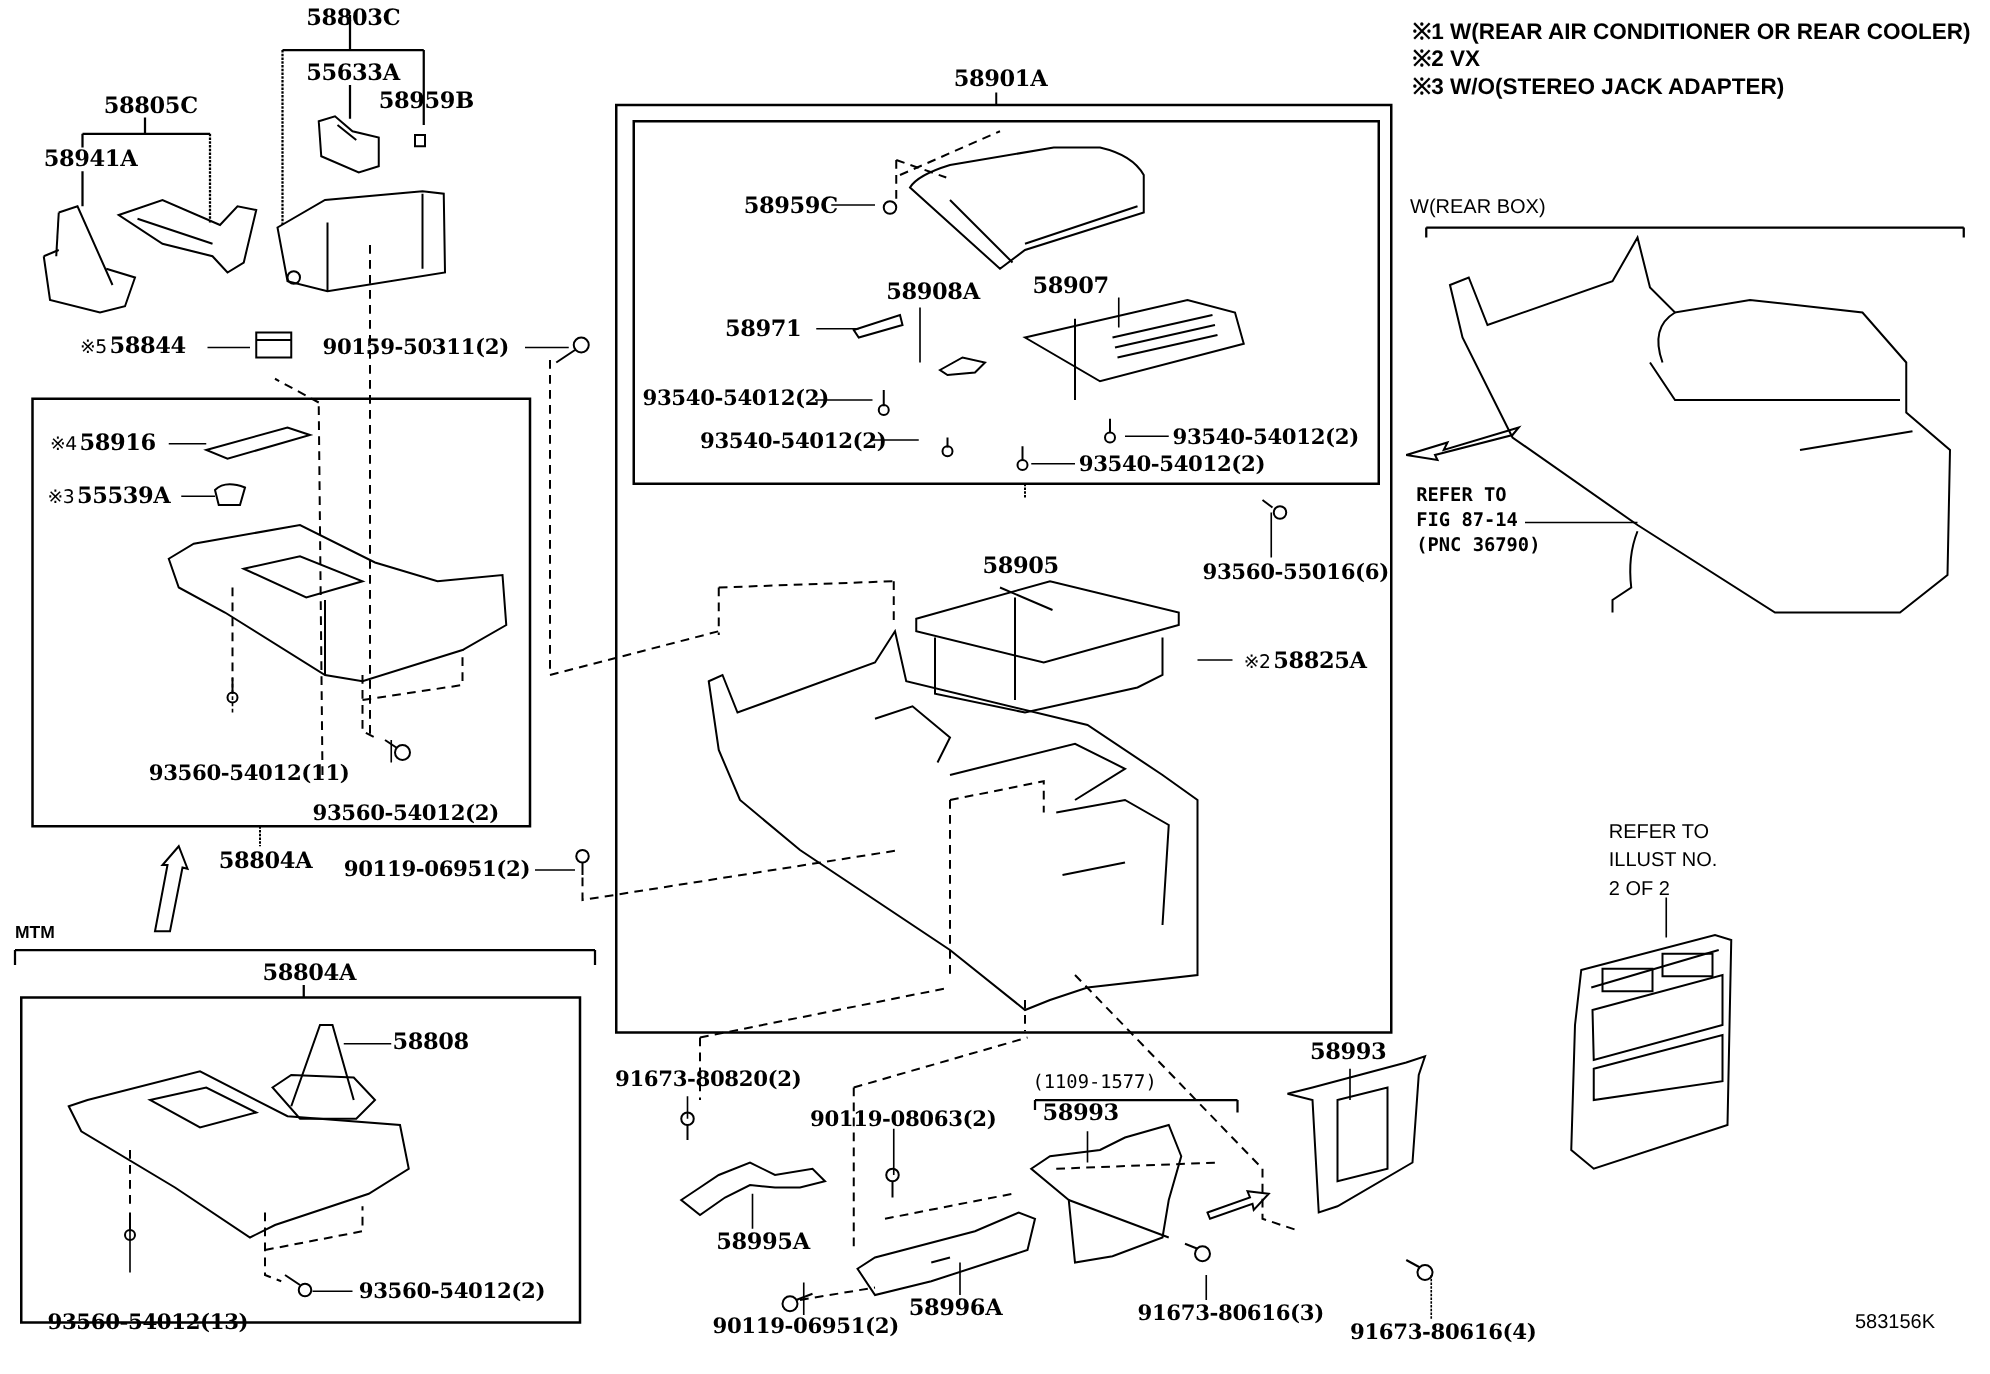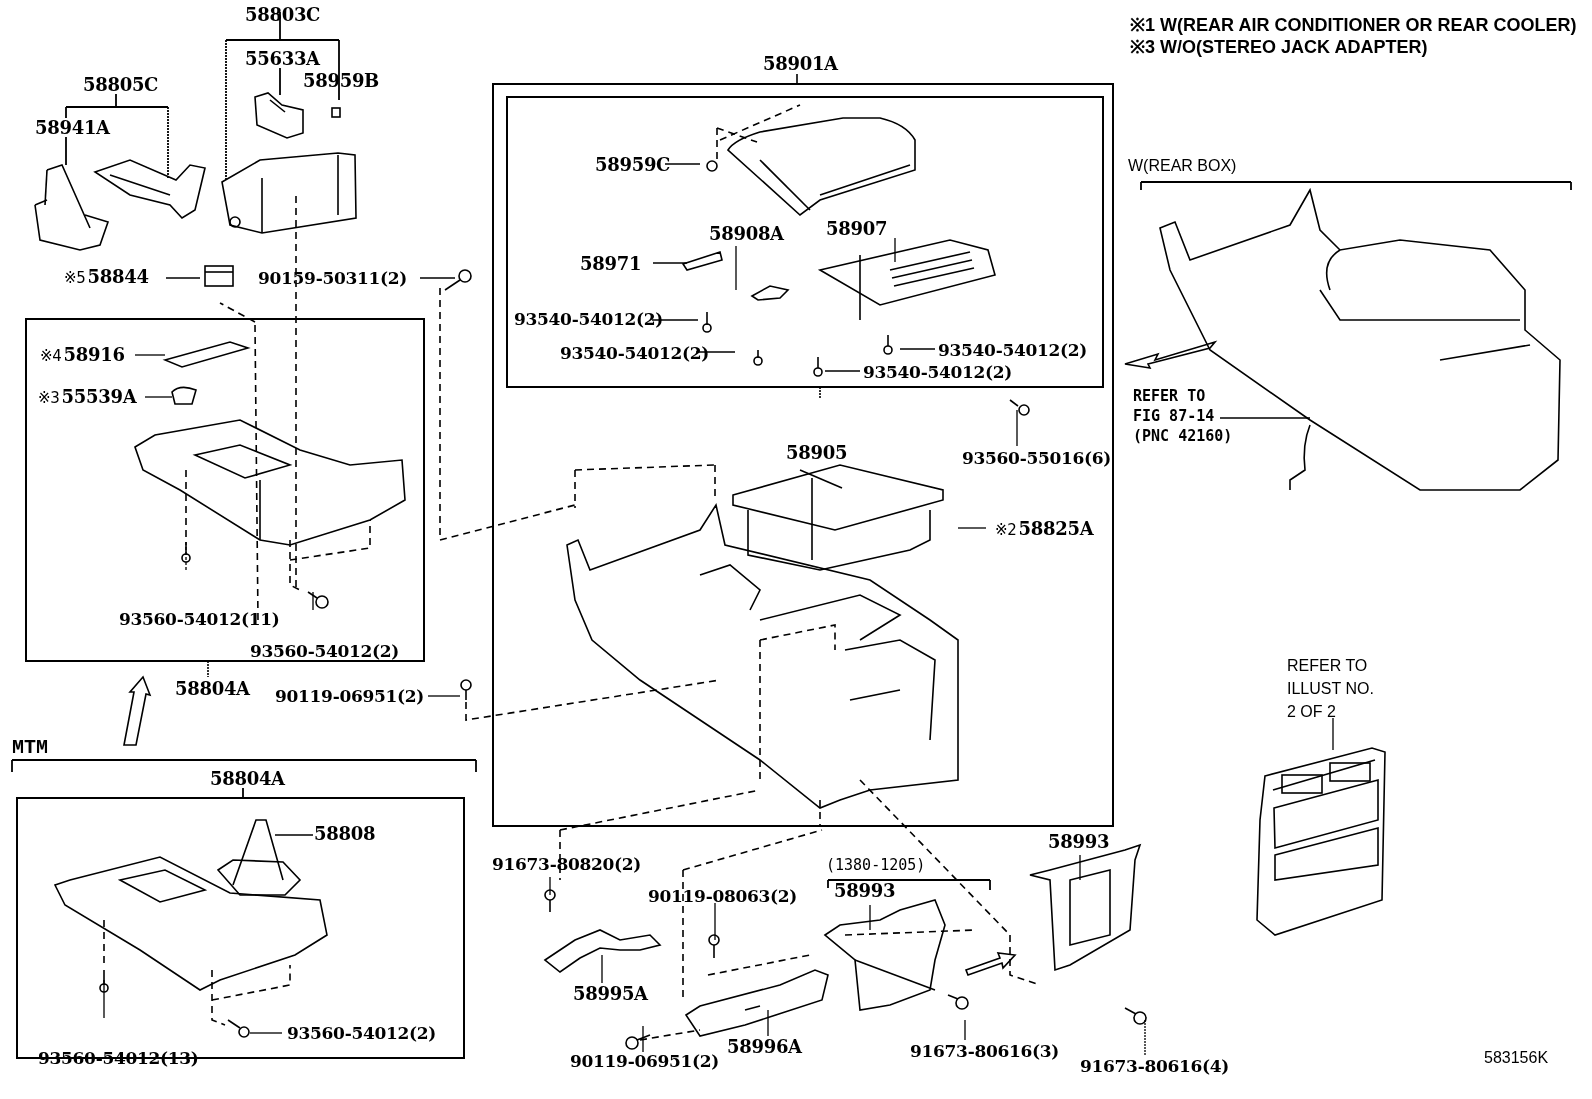--- a/index.html
+++ b/index.html
@@ -320,6 +320,7 @@
 
 <div class="notes">
   <div><span>※1</span> <span>W(REAR AIR CONDITIONER OR REAR COOLER)</span></div>
+  <div><span>※2</span> <span>VX</span></div>
   <div><span>※3</span> <span>W/O(STEREO JACK ADAPTER)</span></div>
 </div>
 

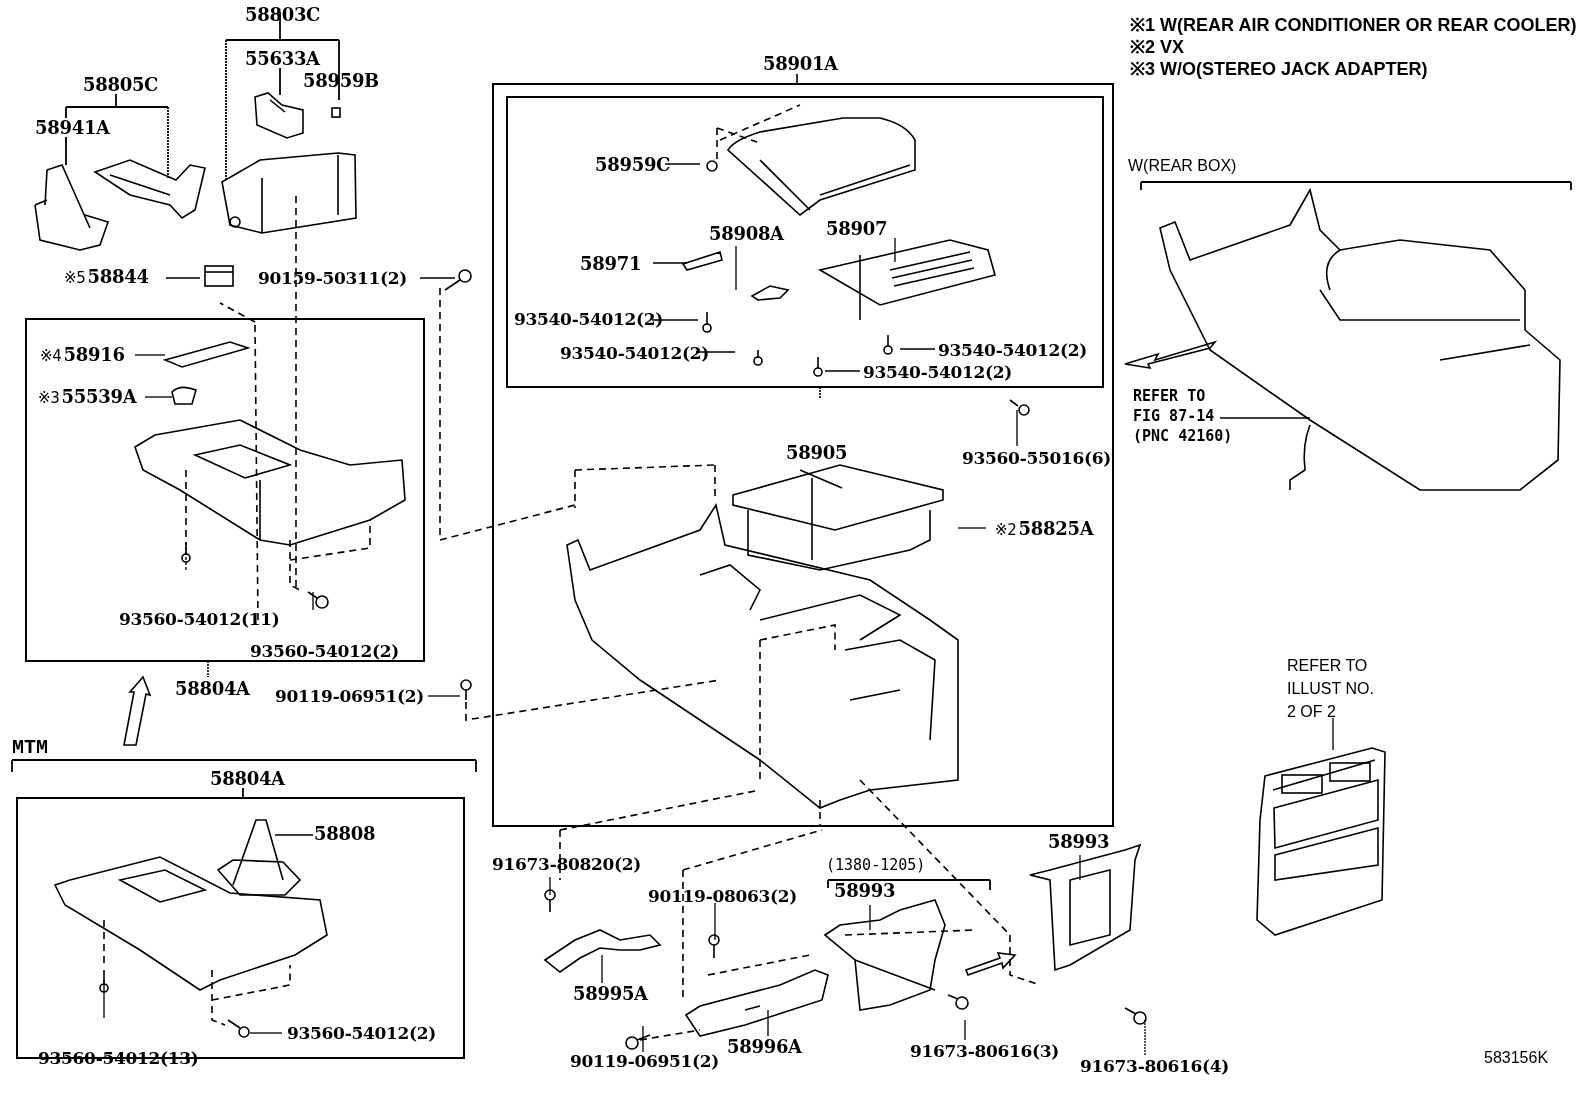--- a/index.html
+++ b/index.html
@@ -372,7 +372,7 @@
 <div class="lbl mono" style="left:1133px;top:386px;line-height:20px;">
   <div>REFER TO</div>
   <div>FIG 87-14</div>
-  <div>(PNC 42160)</div>
+  <div>(PNC 36790)</div>
 </div>
 <div class="lbl plain" style="left:1287px;top:654px;line-height:23px;">
   <div>REFER TO</div>

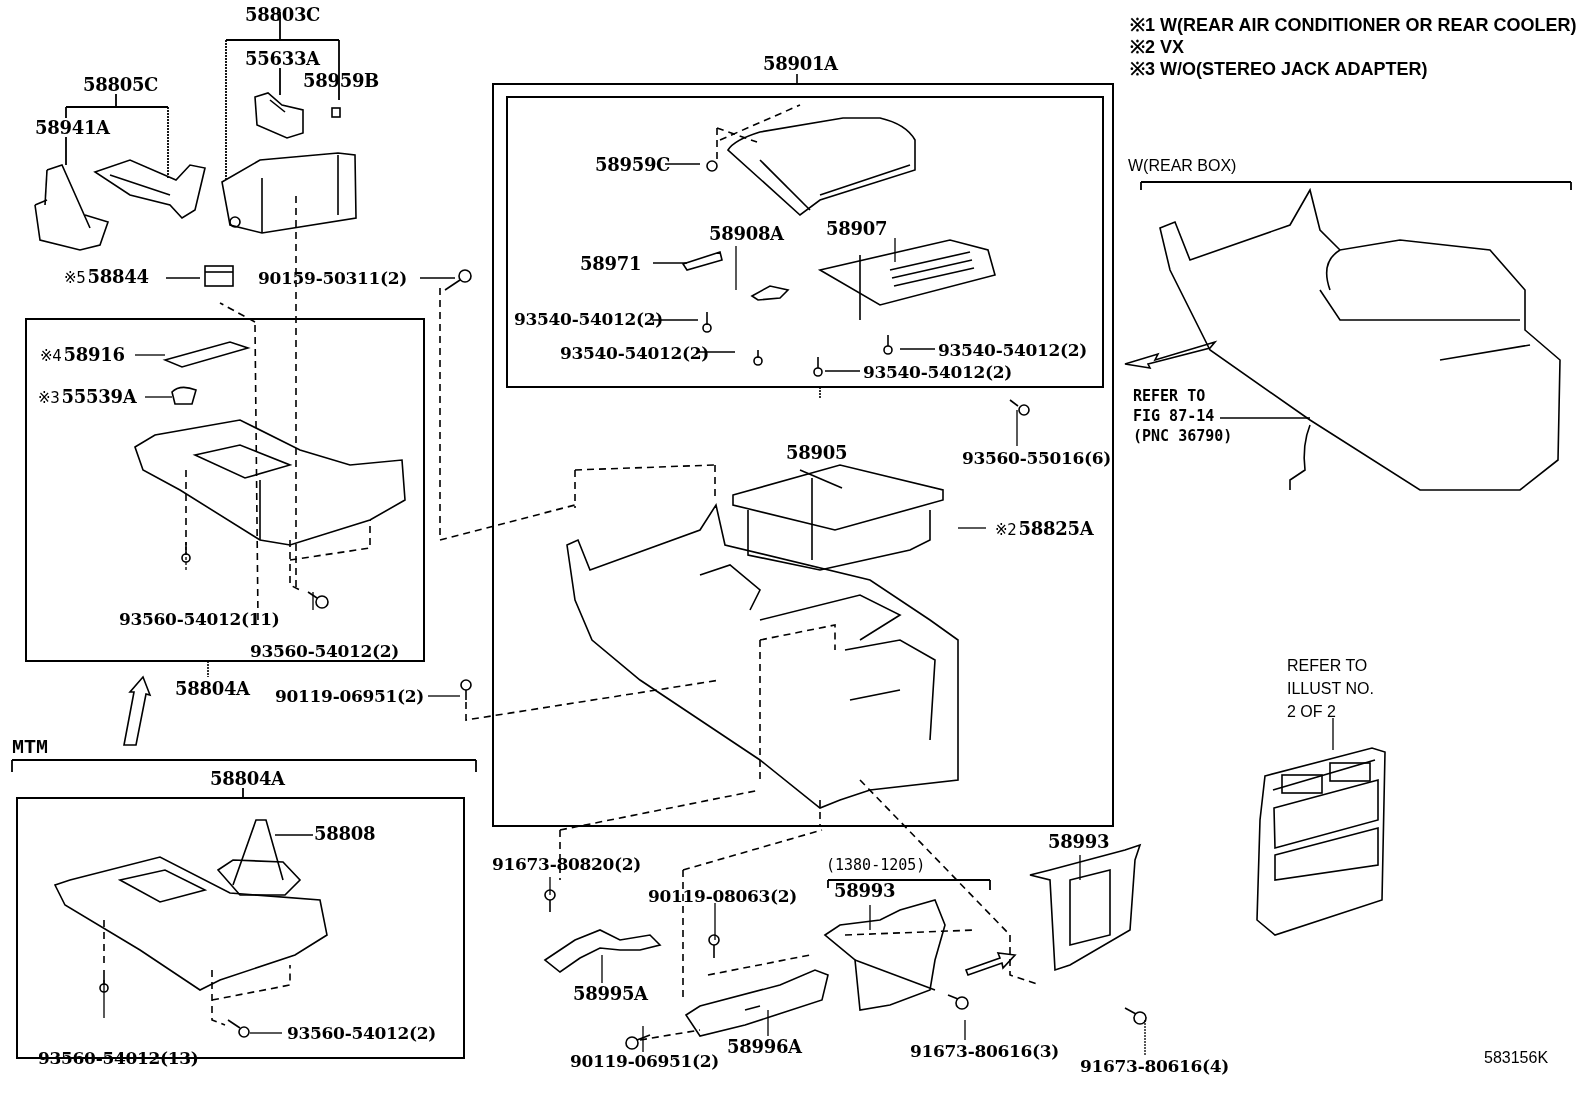--- a/index.html
+++ b/index.html
@@ -325,7 +325,7 @@
 </div>
 
 <div class="lbl plain" style="left:1128px;top:158px;">W(REAR BOX)</div>
-<div class="lbl sans" style="left:12px;top:738px;font-size:20px;font-family:Liberation Mono, monospace;">MTM</div>
+<div class="lbl sans" style="left:12px;top:738px;font-size:14px;">MTM</div>
 <div class="lbl mono" style="left:826px;top:858px;font-weight:normal;">(1380-1205)</div>
 
 <div class="lbl big" style="left:245px;top:6px;">58803C</div>

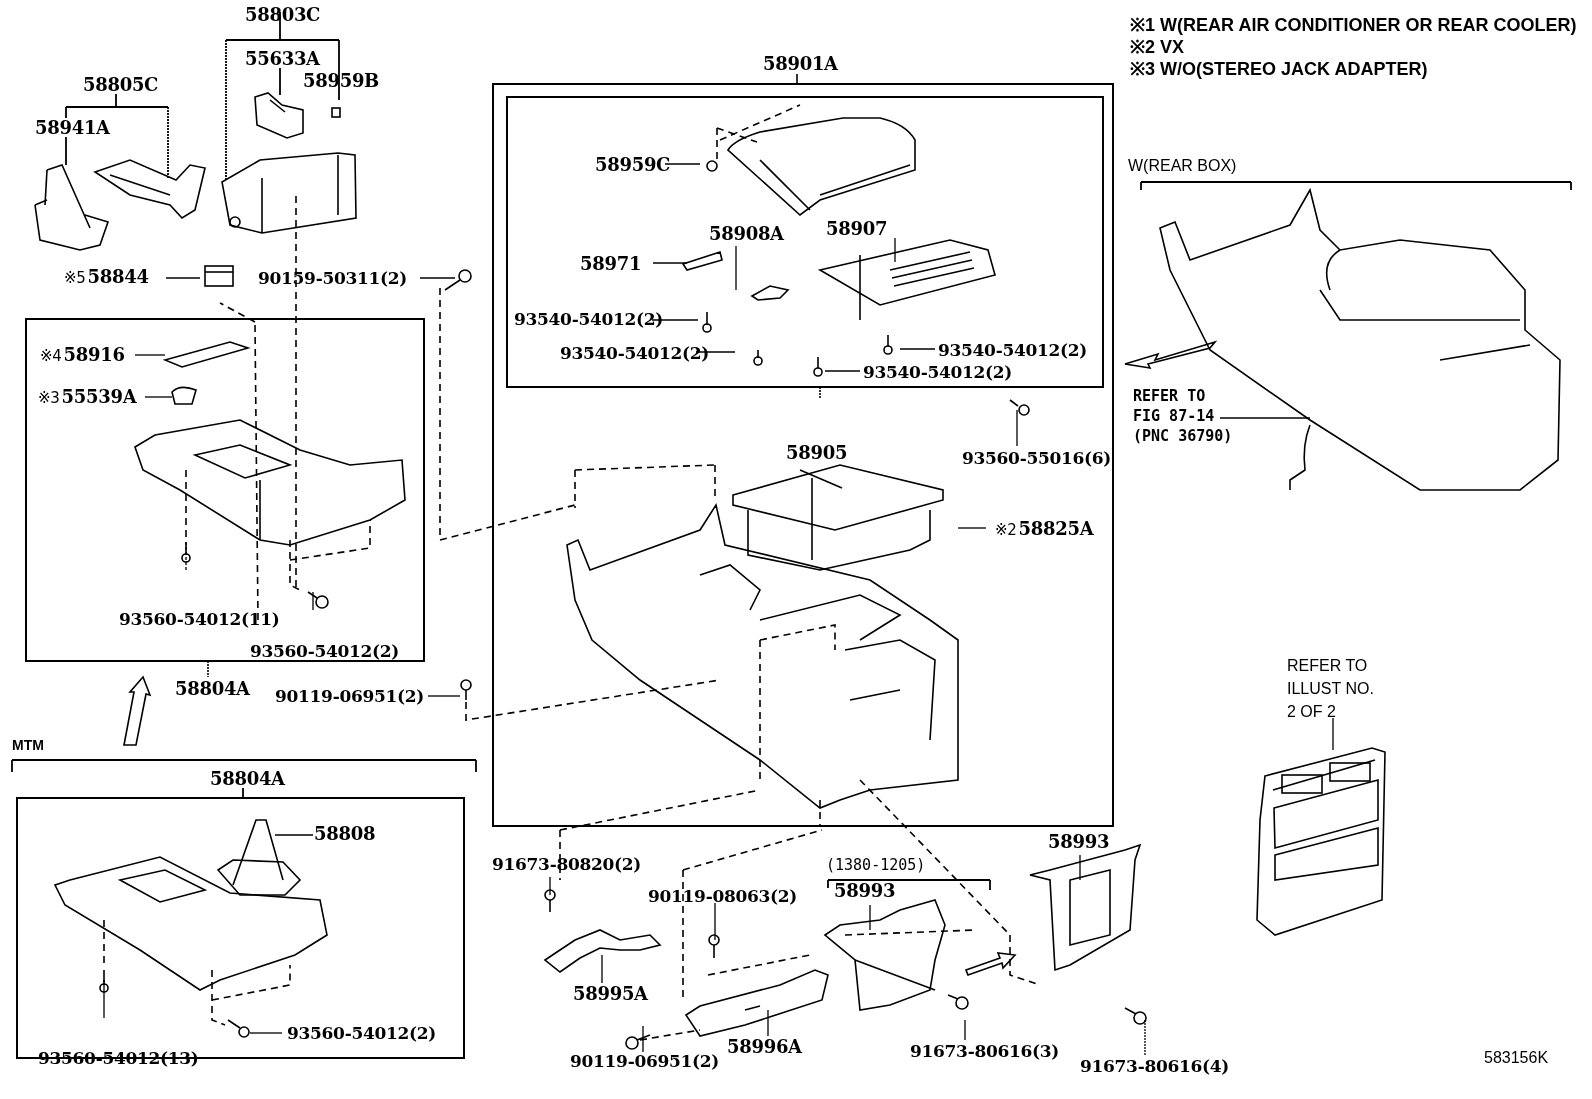--- a/index.html
+++ b/index.html
@@ -326,7 +326,7 @@
 
 <div class="lbl plain" style="left:1128px;top:158px;">W(REAR BOX)</div>
 <div class="lbl sans" style="left:12px;top:738px;font-size:14px;">MTM</div>
-<div class="lbl mono" style="left:826px;top:858px;font-weight:normal;">(1380-1205)</div>
+<div class="lbl mono" style="left:826px;top:858px;font-weight:normal;">(1109-1577)</div>
 
 <div class="lbl big" style="left:245px;top:6px;">58803C</div>
 <div class="lbl big" style="left:245px;top:50px;">55633A</div>

